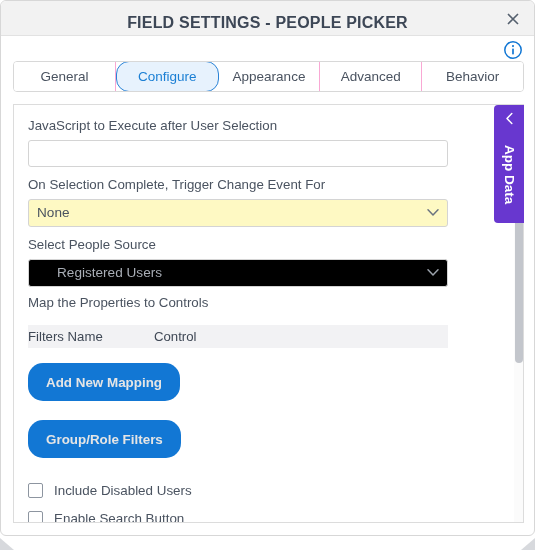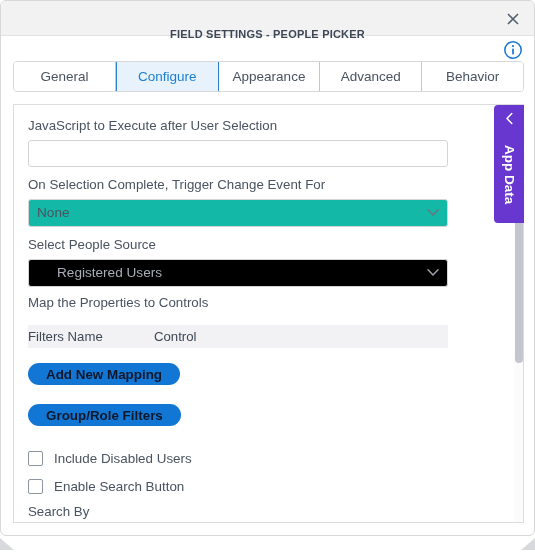--- a/index.html
+++ b/index.html
@@ -35,10 +35,10 @@
   }
   .titlebar-text {
     position: absolute;
-    left: 0; right: 0; top: 16px;
+    left: 0; right: 0; top: 4px;
     line-height: 35px;
     text-align: center;
-    font-size: 11px;
+    font-size: 16px;
     font-weight: bold;
     letter-spacing: 0.2px;
     color: #3d4756;

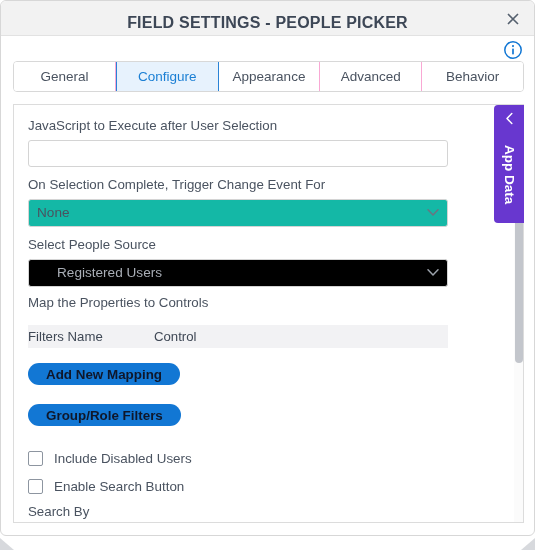--- a/index.html
+++ b/index.html
@@ -94,7 +94,7 @@
     background: #e7f2fd;
     color: #1b7fd4;
     border: 1px solid #2a83d6;
-    border-radius: 0;
+    border-radius: 13px;
     margin: -1px 0;
     height: calc(100% + 2px);
     text-align: right;

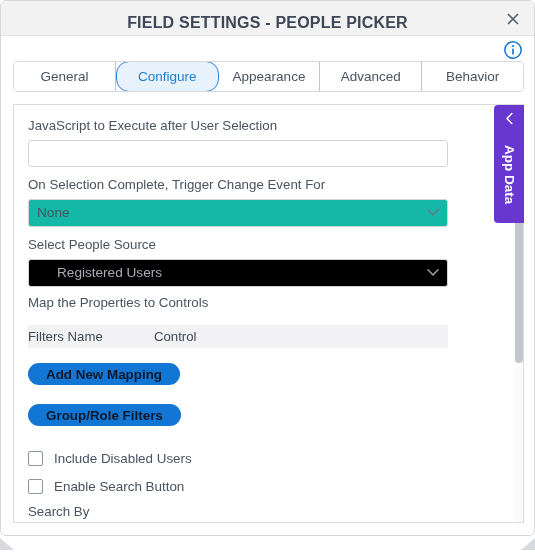--- a/index.html
+++ b/index.html
@@ -152,7 +152,7 @@
     height: 28px;
     border: 1px solid #d4d4d4;
     border-radius: 3px;
-    background: #14b8a6;
+    background: #fef9c3;
     font-size: 13.6px;
     color: #4a5360;
     padding: 0 26px 0 8px;

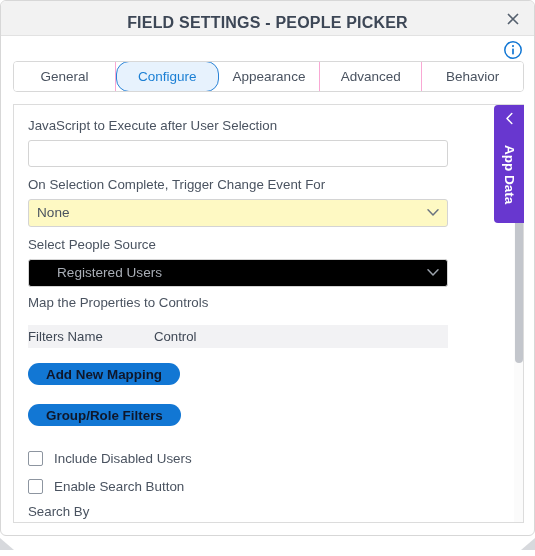--- a/index.html
+++ b/index.html
@@ -192,10 +192,10 @@
     display: inline-flex;
     align-items: center;
     justify-content: center;
-    height: 22px;
+    height: 38px;
     padding: 0 18px;
     background: #1277d4;
-    color: #0f172a;
+    color: #e5e5e5;
     border: none;
     border-radius: 15px;
     font-size: 13.4px;

